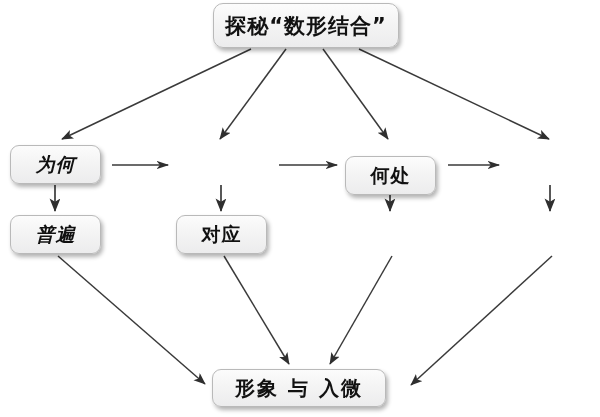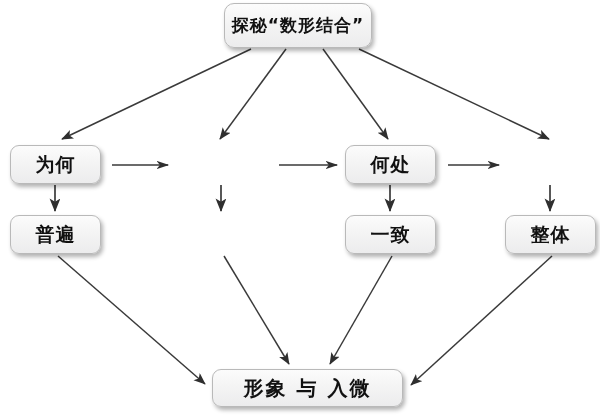--- a/index.html
+++ b/index.html
@@ -40,11 +40,11 @@
     z-index: 2;
   }
   .node-title {
-    left: 224px;
+    left: 213px;
     top: 3px;
-    width: 148px;
+    width: 186px;
     height: 45px;
-    font-size: 17px;
+    font-size: 21px;
     border-radius: 10px;
   }
   .node-r2 {

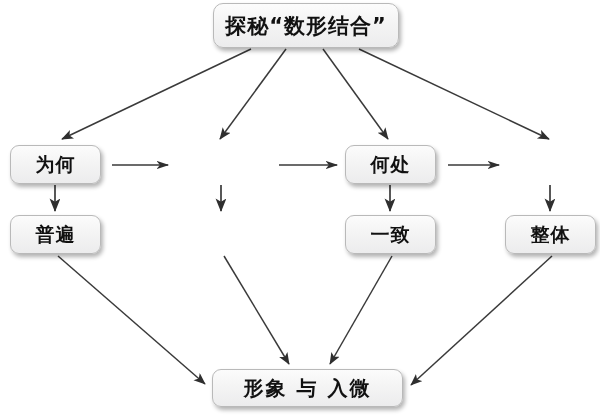--- a/index.html
+++ b/index.html
@@ -59,7 +59,7 @@
     height: 39px;
     font-size: 19px;
   }
-  .col0 { left: 10px; }
+  .col0 { left: 10px; font-style: italic; }
   .col1 { left: 176px; }
   .col2 { left: 345px; }
   .col3 { left: 505px; }

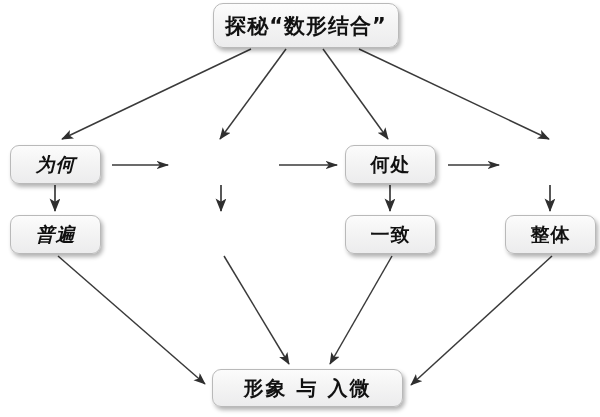--- a/index.html
+++ b/index.html
@@ -61,7 +61,7 @@
   }
   .col0 { left: 10px; font-style: italic; }
   .col1 { left: 176px; }
-  .col2 { left: 345px; }
+  .col2 { left: 345px; margin-top: 11px; }
   .col3 { left: 505px; }
   .node-bottom {
     left: 212px;

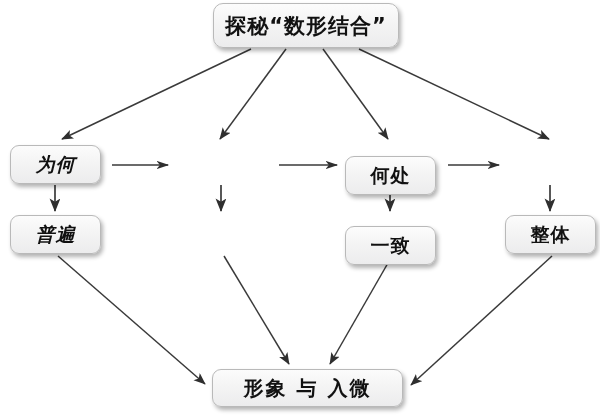--- a/index.html
+++ b/index.html
@@ -125,6 +125,7 @@
   <div class="node node-r2 col2">何处</div>
 
   <div class="node node-r3 col0">普遍</div>
+  <div class="node node-r3 col1">对应</div>
   <div class="node node-r3 col2">一致</div>
   <div class="node node-r3 col3">整体</div>
 

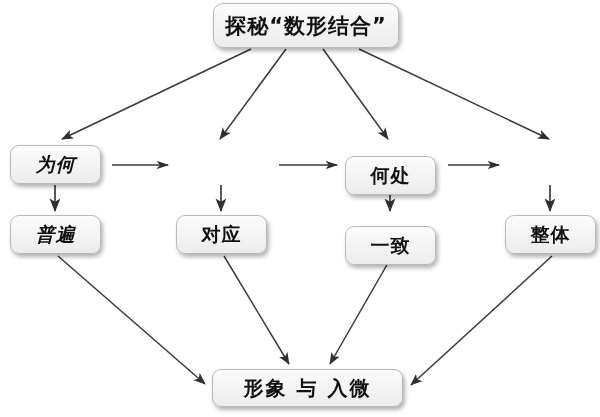--- a/index.html
+++ b/index.html
@@ -126,7 +126,6 @@
 
   <div class="node node-r3 col0">普遍</div>
   <div class="node node-r3 col1">对应</div>
-  <div class="node node-r3 col2">一致</div>
   <div class="node node-r3 col3">整体</div>
 
   <div class="node node-bottom">形象 与 入微</div>

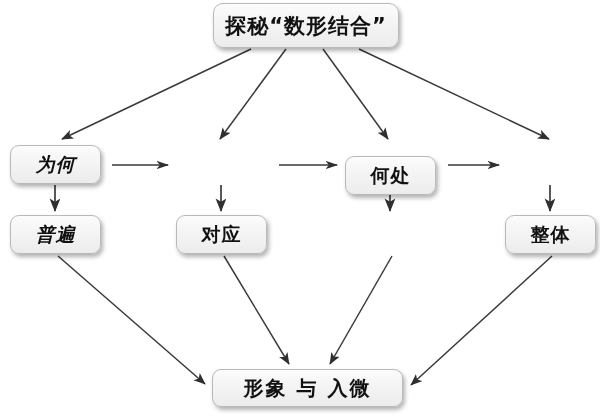--- a/index.html
+++ b/index.html
@@ -126,7 +126,6 @@
 
   <div class="node node-r3 col0">普遍</div>
   <div class="node node-r3 col1">对应</div>
-  <div class="node node-r3 col3">整体</div>
 
   <div class="node node-bottom">形象 与 入微</div>
 

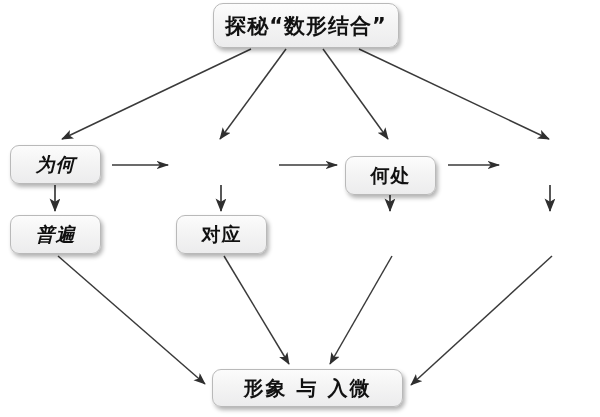--- a/index.html
+++ b/index.html
@@ -66,7 +66,7 @@
   .node-bottom {
     left: 212px;
     top: 369px;
-    width: 191px;
+    width: 174px;
     height: 38px;
     font-size: 20px;
     letter-spacing: 2px;

